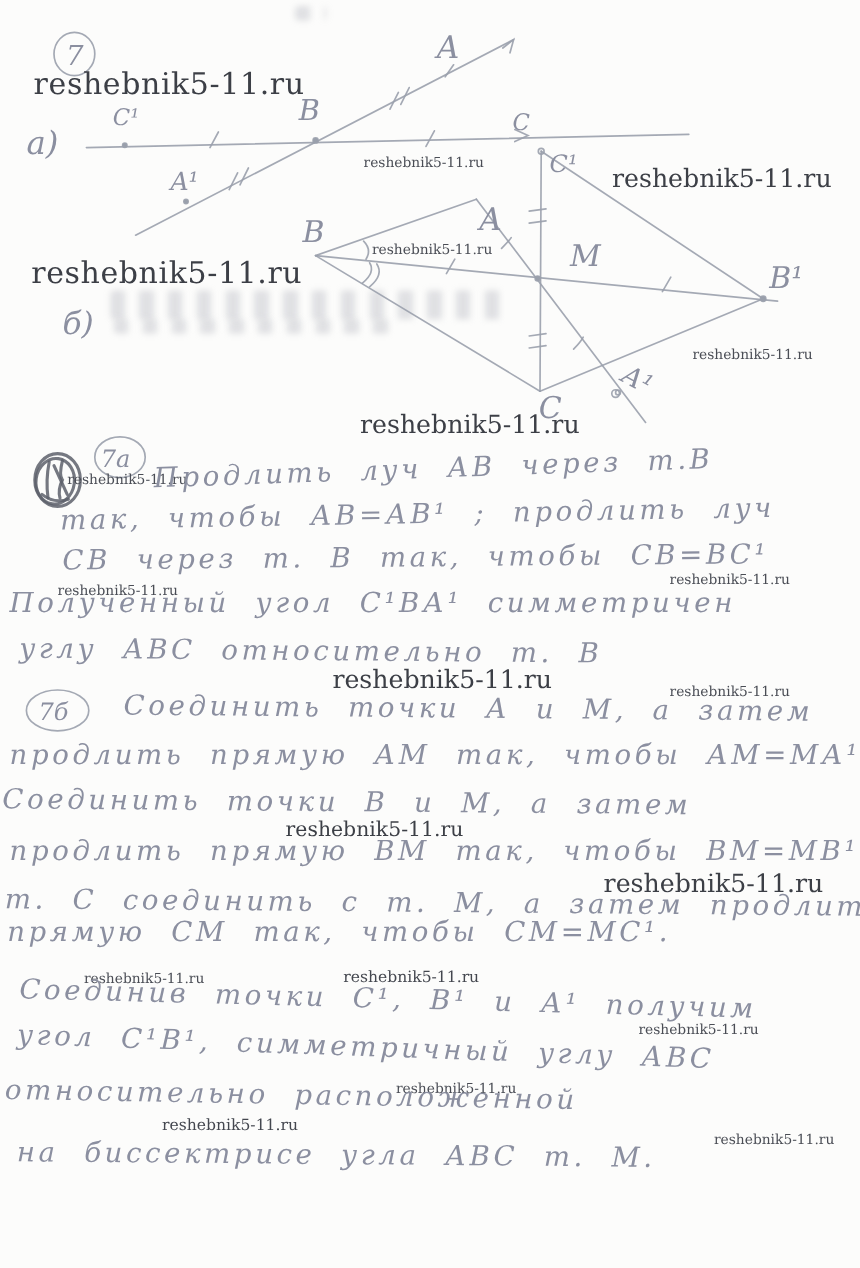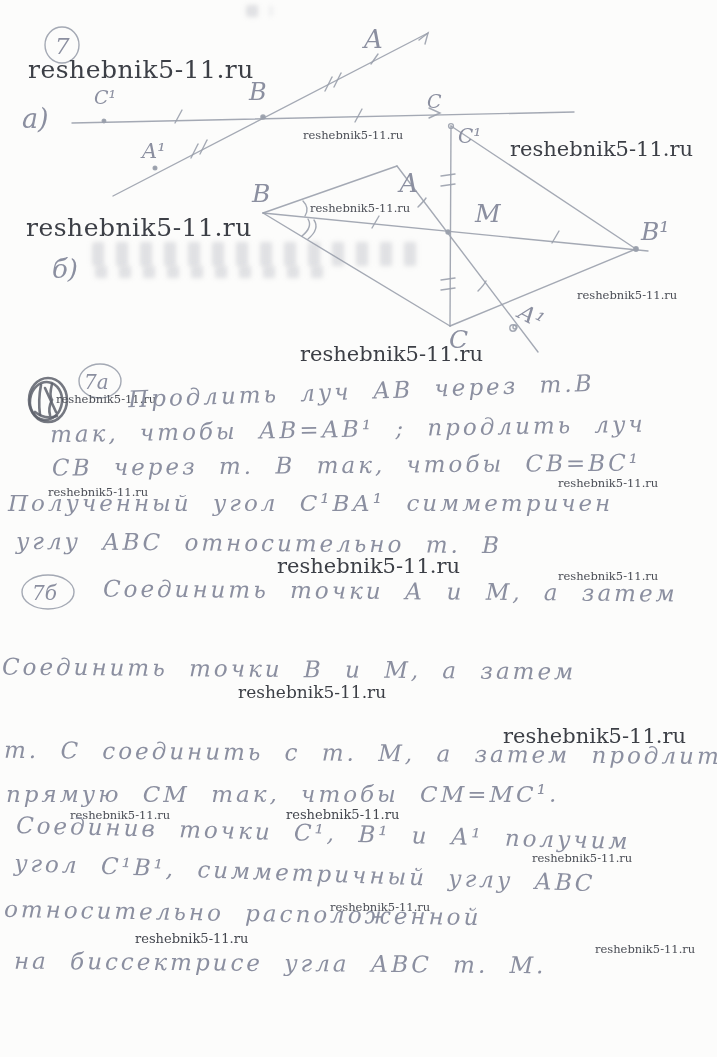--- a/index.html
+++ b/index.html
@@ -155,6 +155,7 @@
   <div class="hw" style="left:16px;top:530px;transform:rotate(0.5deg);">углу АВС относительно т. В</div>
 
   <div class="hw" style="left:103px;top:578px;transform:rotate(0.5deg);">Соединить точки А и М, а затем</div>
+  <div class="hw" style="left:8px;top:617px;">продлить прямую АМ так, чтобы АМ=МА¹</div>
   <div class="hw" style="left:2px;top:656px;transform:rotate(0.5deg);">Соединить точки В и М, а затем</div>
   <div class="hw" style="left:4px;top:740px;transform:rotate(0.5deg);">т. С соединить с т. М, а затем продлить</div>
   <div class="hw" style="left:6px;top:781px;text-align:right;">прямую СМ так, чтобы СМ=МС¹.</div>

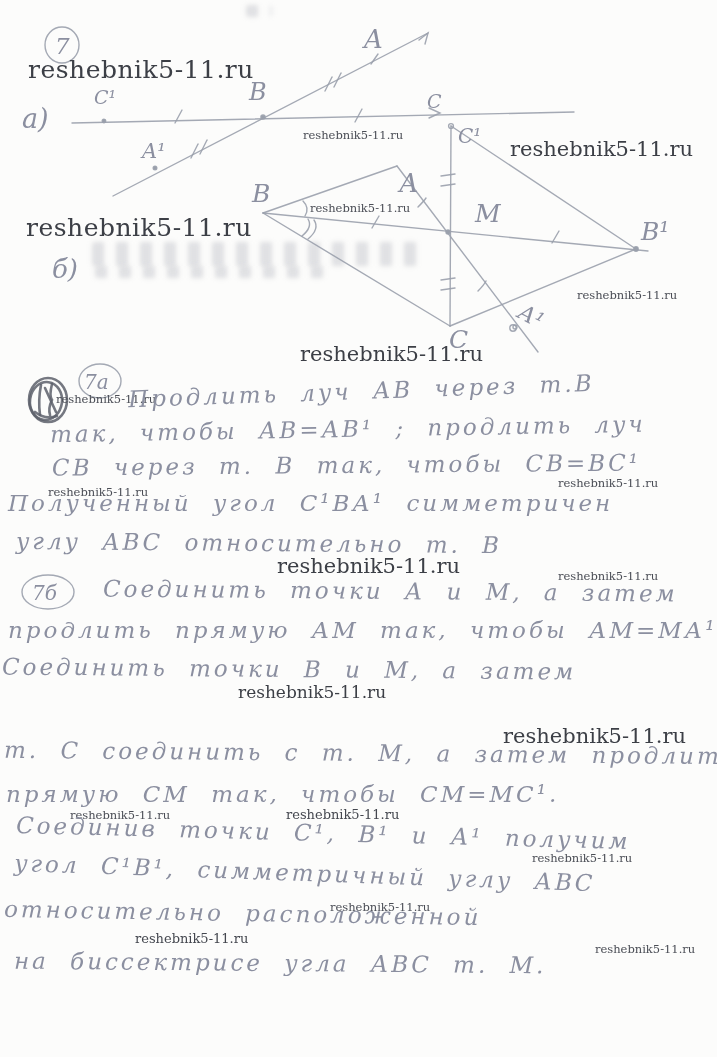--- a/index.html
+++ b/index.html
@@ -157,6 +157,7 @@
   <div class="hw" style="left:103px;top:578px;transform:rotate(0.5deg);">Соединить точки А и М, а затем</div>
   <div class="hw" style="left:8px;top:617px;">продлить прямую АМ так, чтобы АМ=МА¹</div>
   <div class="hw" style="left:2px;top:656px;transform:rotate(0.5deg);">Соединить точки В и М, а затем</div>
+  <div class="hw" style="left:8px;top:697px;">продлить прямую ВМ так, чтобы ВМ=МВ¹</div>
   <div class="hw" style="left:4px;top:740px;transform:rotate(0.5deg);">т. С соединить с т. М, а затем продлить</div>
   <div class="hw" style="left:6px;top:781px;text-align:right;">прямую СМ так, чтобы СМ=МС¹.</div>
   <div class="hw" style="left:16px;top:820px;transform:rotate(1.5deg);">Соединив точки С¹, В¹ и А¹ получим</div>

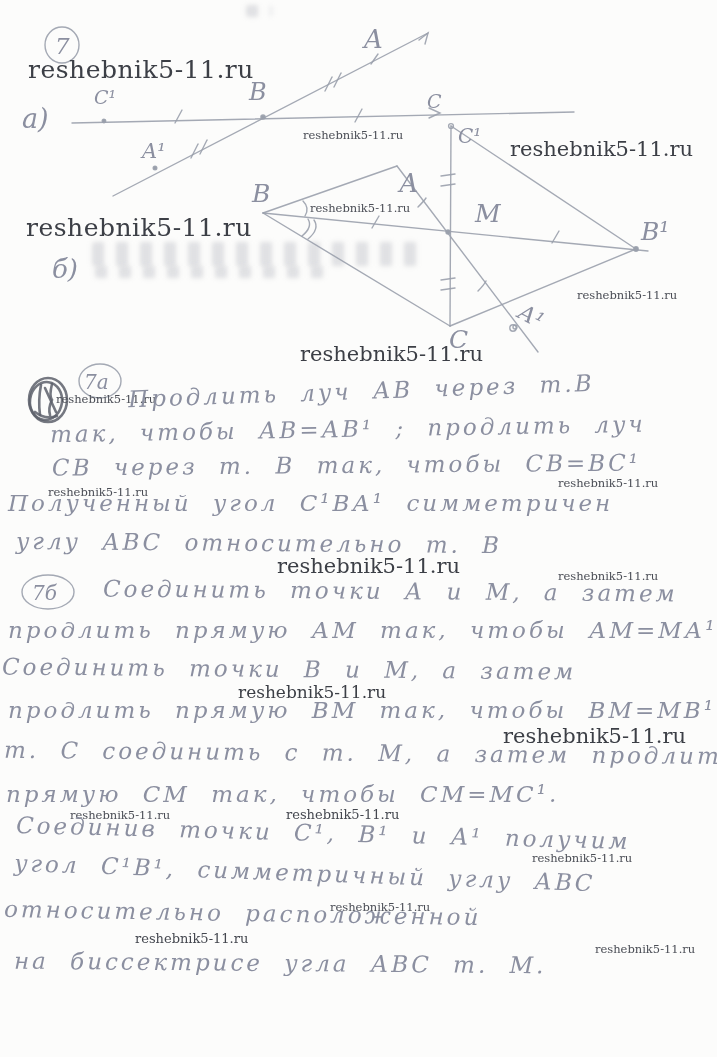--- a/index.html
+++ b/index.html
@@ -159,7 +159,7 @@
   <div class="hw" style="left:2px;top:656px;transform:rotate(0.5deg);">Соединить точки В и М, а затем</div>
   <div class="hw" style="left:8px;top:697px;">продлить прямую ВМ так, чтобы ВМ=МВ¹</div>
   <div class="hw" style="left:4px;top:740px;transform:rotate(0.5deg);">т. С соединить с т. М, а затем продлить</div>
-  <div class="hw" style="left:6px;top:781px;text-align:right;">прямую СМ так, чтобы СМ=МС¹.</div>
+  <div class="hw" style="left:6px;top:764px;text-align:right;">прямую СМ так, чтобы СМ=МС¹.</div>
   <div class="hw" style="left:16px;top:820px;transform:rotate(1.5deg);">Соединив точки С¹, В¹ и А¹ получим</div>
   <div class="hw" style="left:14px;top:860px;transform:rotate(2deg);">угол С¹В¹, симметричный углу АВС</div>
   <div class="hw" style="left:4px;top:900px;transform:rotate(1deg);">относительно расположенной</div>

